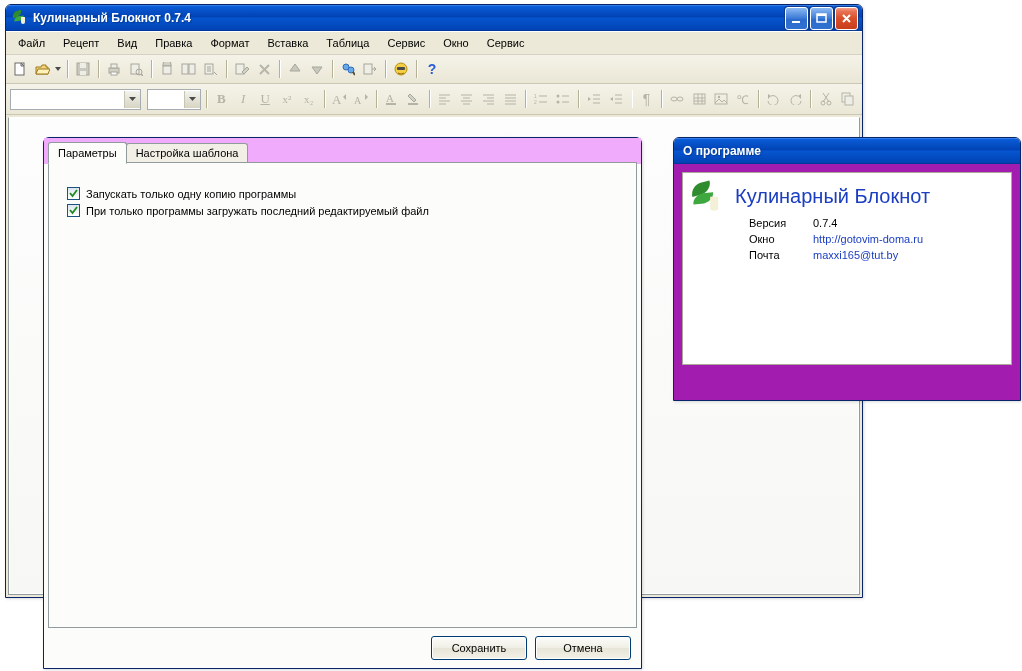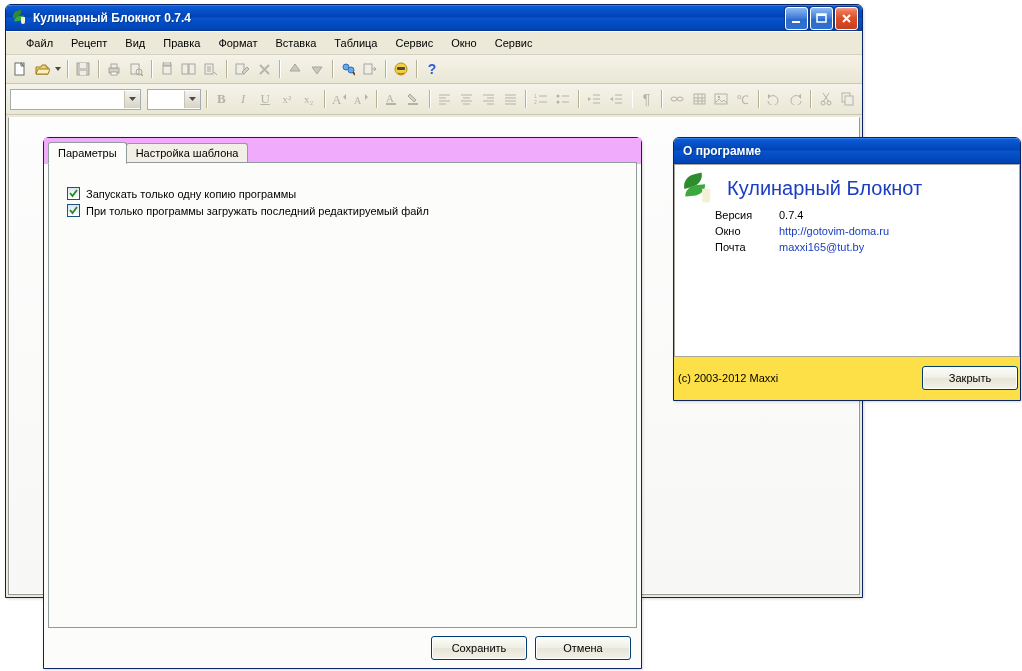--- a/index.html
+++ b/index.html
@@ -66,7 +66,7 @@
 
   
   .menubar {
-    background: #ece9d8; padding: 2px 12px; display:flex; gap:2px;
+    background: #ece9d8; padding: 2px 4px; display:flex; gap:2px;
     border-top: 1px solid #fff; border-bottom: 1px solid #d5d2c1;
   }
   .menubar .menu-item { padding: 3px 8px; font-size: 11px; }

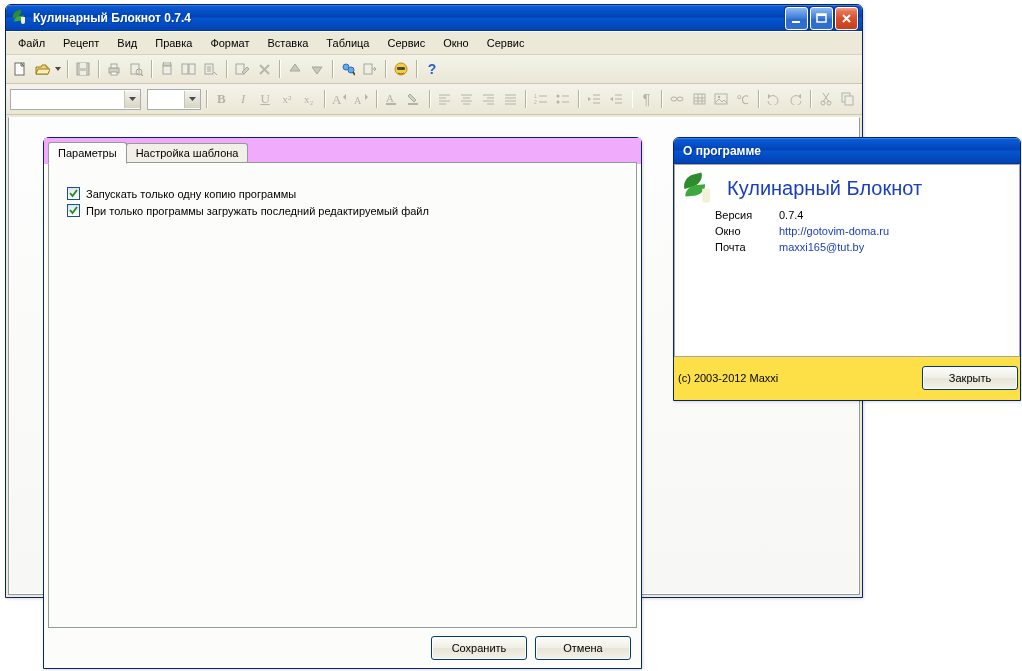--- a/index.html
+++ b/index.html
@@ -152,8 +152,8 @@
 
   
   .about-body {
-    background: #fde047; flex:1; display:flex; flex-direction:column;
-    padding: 0;
+    background: #a21caf; flex:1; display:flex; flex-direction:column;
+    padding: 8px;
   }
   .about-panel {
     border: 1px solid #aba89b; background: #fff;

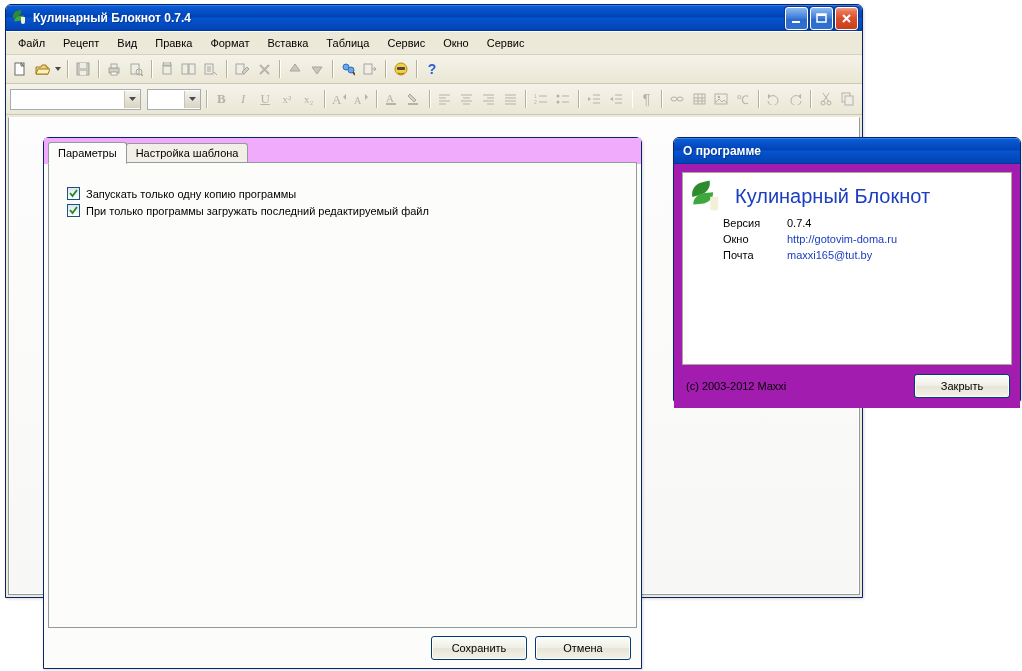--- a/index.html
+++ b/index.html
@@ -169,7 +169,7 @@
     color: #1a3dc1; font-family: Tahoma, Arial; font-size: 20px;
   }
   .about-grid {
-    margin-top: 4px; margin-left: 30px;
+    margin-top: 4px; margin-left: 56px;
     display: grid; grid-template-columns: 64px 1fr; row-gap: 4px;
     font-size: 11px;
   }

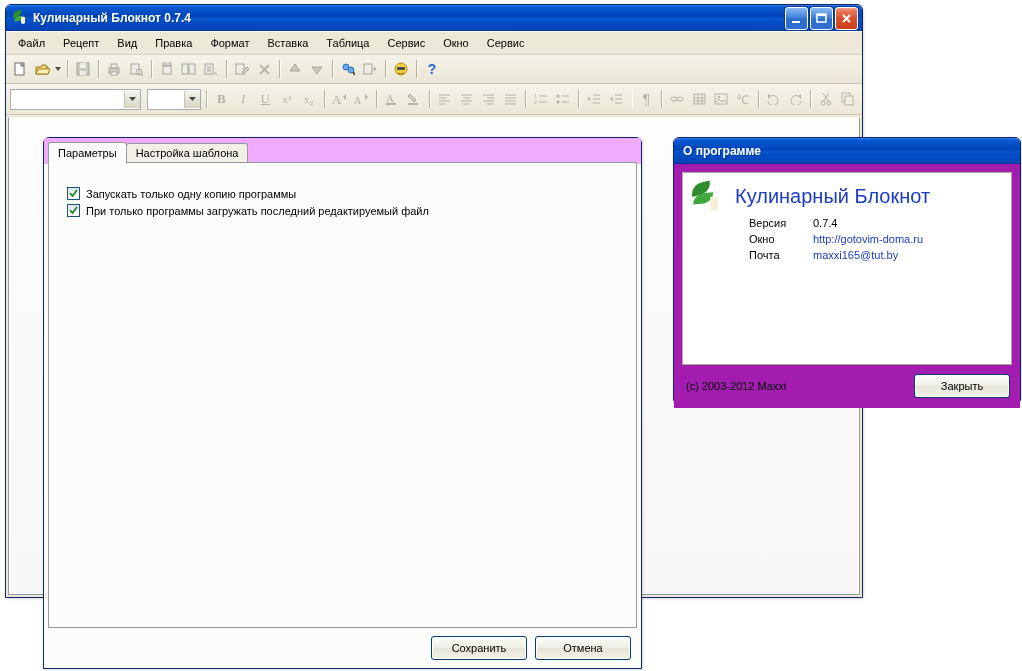--- a/index.html
+++ b/index.html
@@ -568,10 +568,6 @@
         <span class="about-link">maxxi165@tut.by</span>
       </div>
     </div>
-    <div class="about-footer">
-      <span>(c) 2003-2012 Maxxi</span>
-      <div class="xp-button">Закрыть</div>
-    </div>
   </div>
 </div>
 

